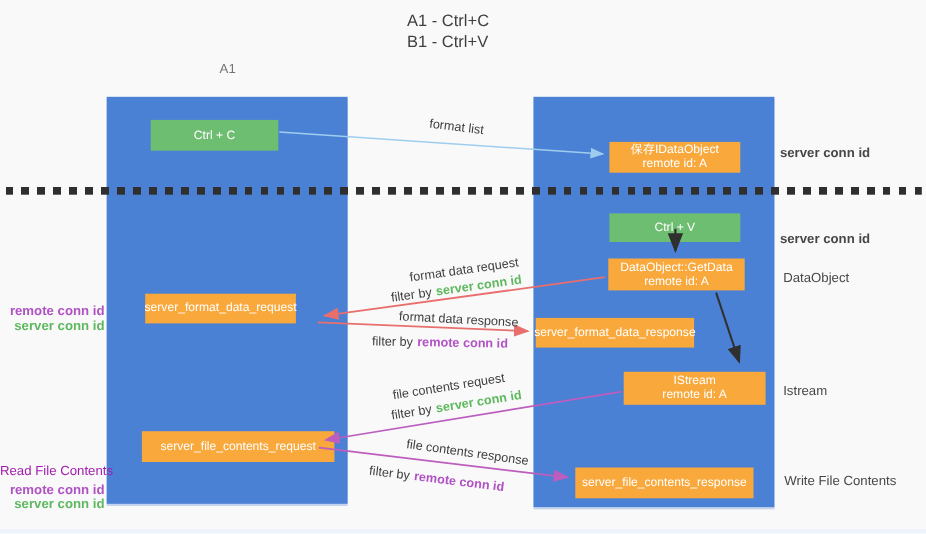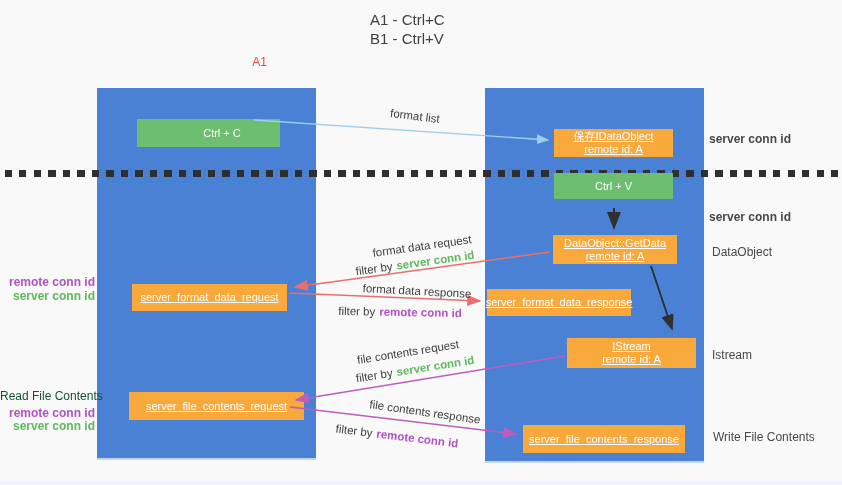--- a/index.html
+++ b/index.html
@@ -8,7 +8,7 @@
 
   .title{position:absolute;left:370px;top:10px;font-size:15px;line-height:19px;color:#404040;}
 
-  .col-header{position:absolute;top:55px;width:120px;text-align:right;font-size:12px;line-height:14px;color:#ef4444;}
+  .col-header{position:absolute;top:55px;width:120px;text-align:center;font-size:12px;line-height:14px;color:#737373;}
   .h-a1{left:147px;}
   .h-b1{left:537px;}
 

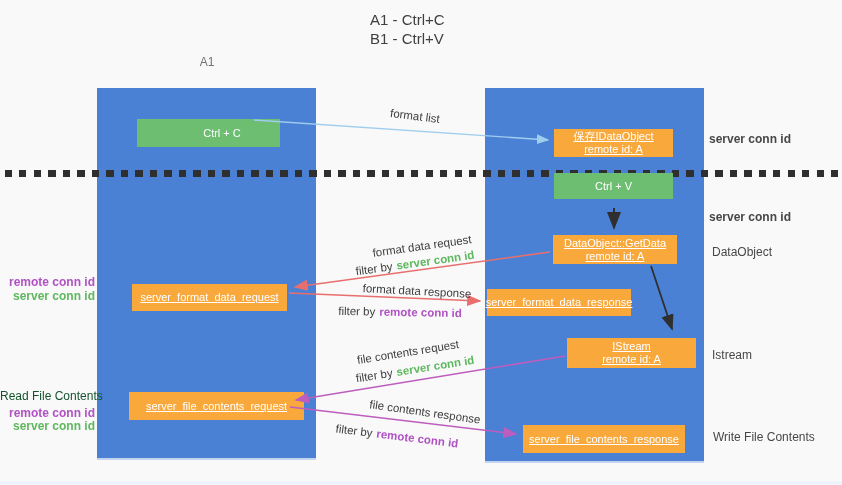--- a/index.html
+++ b/index.html
@@ -23,7 +23,7 @@
     color:#fff;font-size:11px;line-height:13px;text-align:center;z-index:4;white-space:nowrap;}
   .green-node{background:#6ebe72;}
   .orange-node{background:#f9a83c;text-decoration:underline;}
-  .n-ctrlc{left:137px;top:119px;width:116px;height:28px;padding-left:27px;}
+  .n-ctrlc{left:137px;top:109px;width:116px;height:28px;}
   .n-save{left:554px;top:129px;width:119px;height:28px;}
   .n-ctrlv{left:554px;top:173px;width:119px;height:26px;}
   .n-getdata{left:553px;top:235px;width:124px;height:29px;}

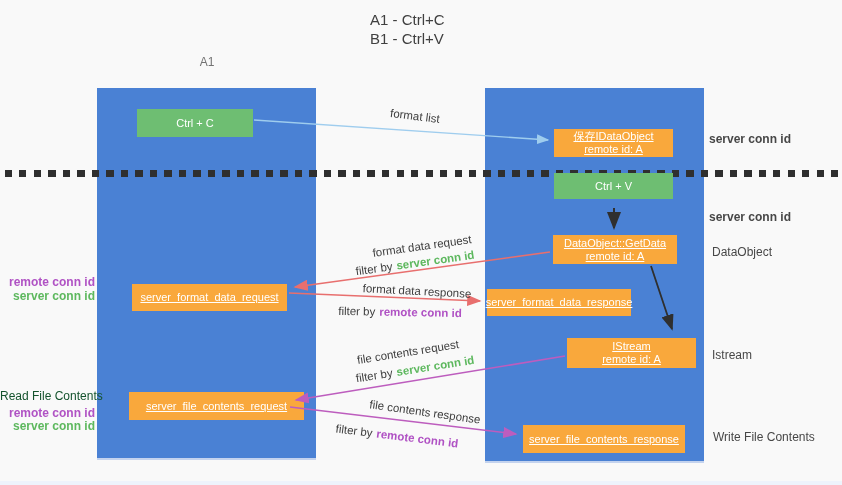--- a/index.html
+++ b/index.html
@@ -22,7 +22,7 @@
   .node{position:absolute;display:flex;flex-direction:column;align-items:center;justify-content:center;
     color:#fff;font-size:11px;line-height:13px;text-align:center;z-index:4;white-space:nowrap;}
   .green-node{background:#6ebe72;}
-  .orange-node{background:#f9a83c;text-decoration:underline;}
+  .orange-node{background:#f9a83c;}
   .n-ctrlc{left:137px;top:109px;width:116px;height:28px;}
   .n-save{left:554px;top:129px;width:119px;height:28px;}
   .n-ctrlv{left:554px;top:173px;width:119px;height:26px;}

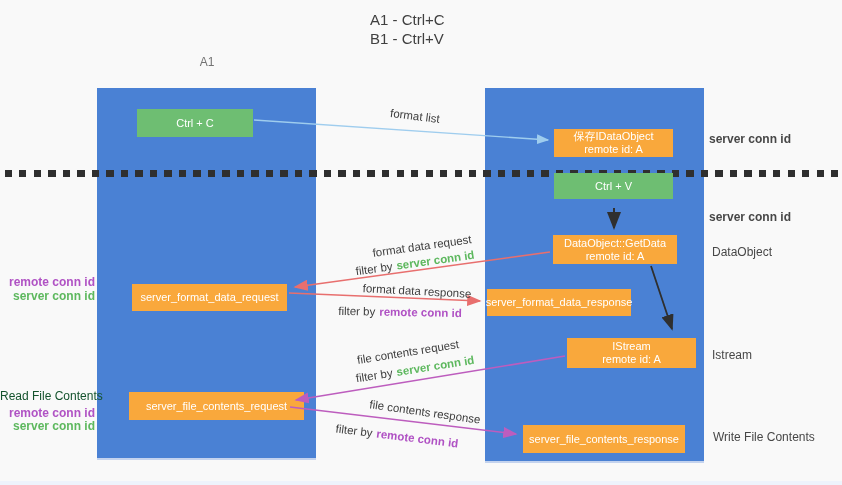--- a/index.html
+++ b/index.html
@@ -25,7 +25,7 @@
   .orange-node{background:#f9a83c;}
   .n-ctrlc{left:137px;top:109px;width:116px;height:28px;}
   .n-save{left:554px;top:129px;width:119px;height:28px;}
-  .n-ctrlv{left:554px;top:173px;width:119px;height:26px;}
+  .n-ctrlv{left:554px;top:194px;width:119px;height:26px;}
   .n-getdata{left:553px;top:235px;width:124px;height:29px;}
   .n-freq{left:132px;top:284px;width:155px;height:27px;}
   .n-fresp{left:487px;top:289px;width:144px;height:27px;}

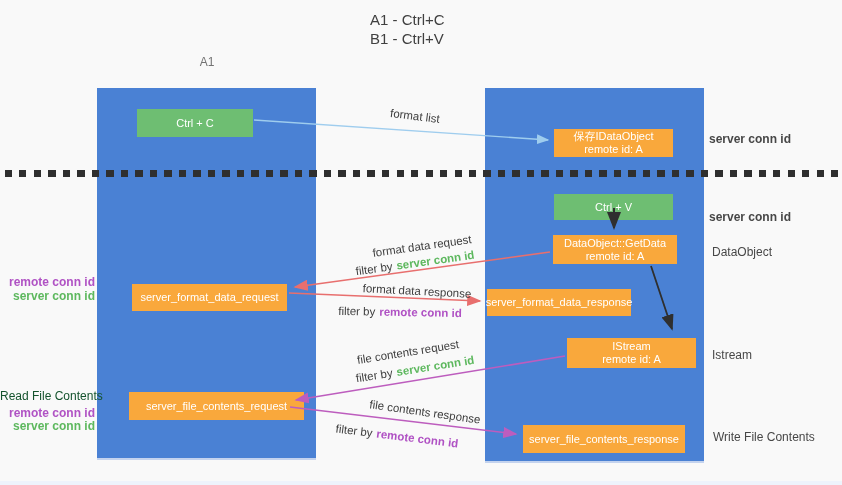--- a/index.html
+++ b/index.html
@@ -27,7 +27,7 @@
   .n-save{left:554px;top:129px;width:119px;height:28px;}
   .n-ctrlv{left:554px;top:194px;width:119px;height:26px;}
   .n-getdata{left:553px;top:235px;width:124px;height:29px;}
-  .n-freq{left:132px;top:284px;width:155px;height:27px;}
+  .n-freq{left:132px;top:267px;width:137px;height:27px;}
   .n-fresp{left:487px;top:289px;width:144px;height:27px;}
   .n-istream{left:567px;top:338px;width:129px;height:30px;}
   .n-cfreq{left:129px;top:392px;width:175px;height:28px;}

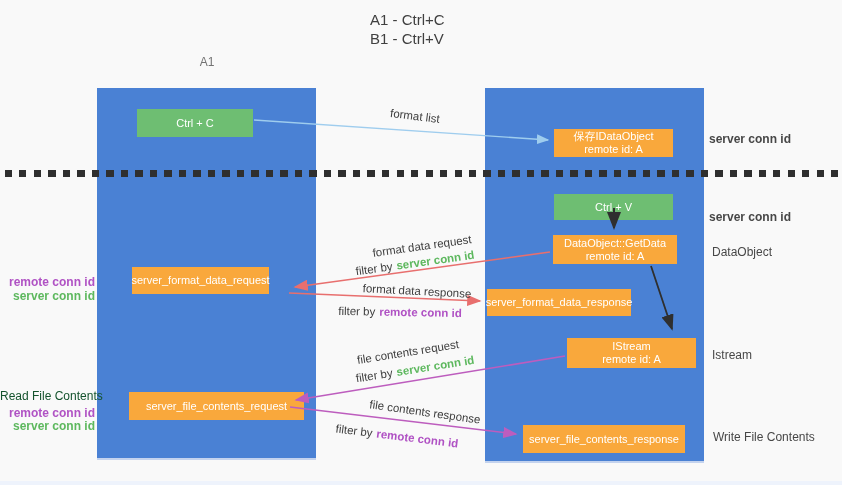--- a/index.html
+++ b/index.html
@@ -59,7 +59,7 @@
   .left-labels{position:absolute;left:0;width:95px;text-align:right;font-size:12px;line-height:13.5px;z-index:6;white-space:nowrap;}
   .lg-1{top:276px;}
   .lg-2{top:390px;}
-  .read-line{color:#14532d;font-weight:normal;margin-bottom:3px;}
+  .read-line{color:#a21caf;font-weight:normal;margin-bottom:3px;margin-top:32px;}
 
   .bottom-strip{position:absolute;left:0;top:481px;width:842px;height:4px;background:#eef3fc;}
 </style>

